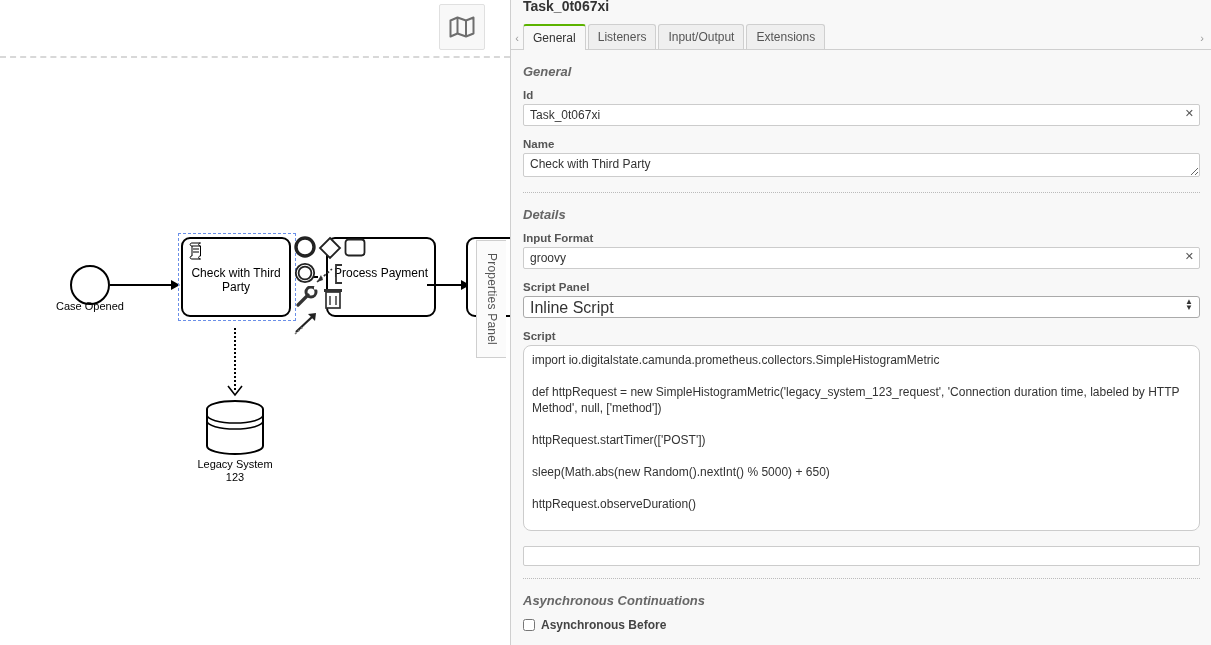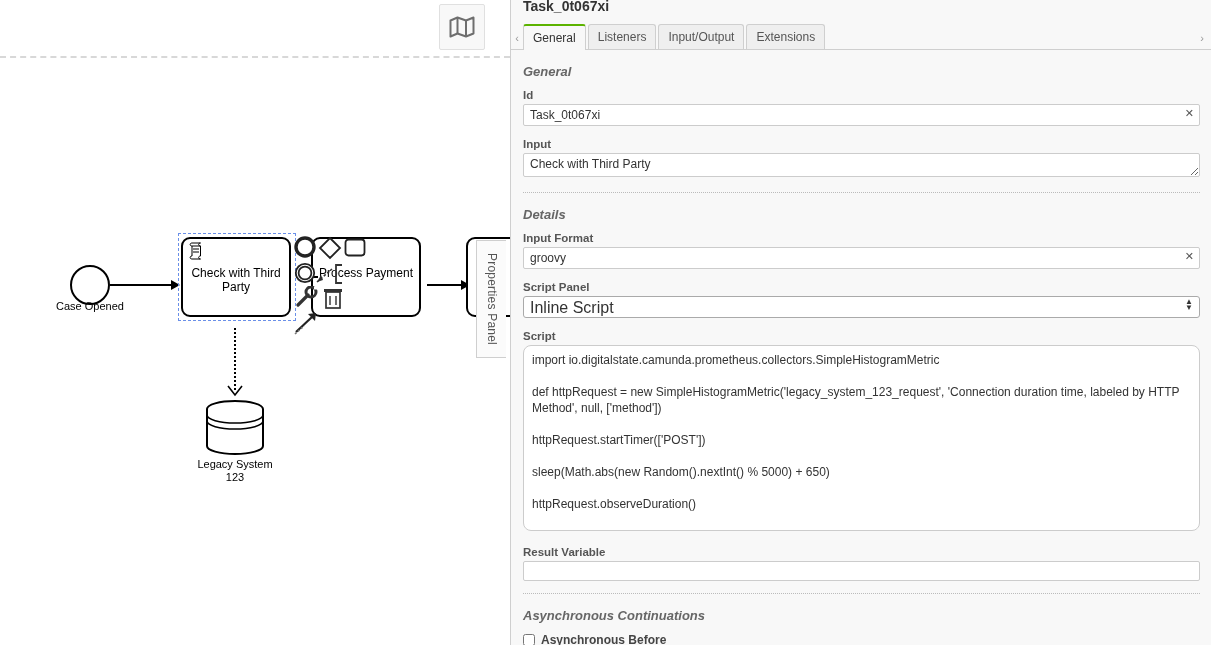--- a/index.html
+++ b/index.html
@@ -356,7 +356,7 @@
       </div>
 
       <div class="field">
-        <div class="field-label">Input</div>
+        <div class="field-label">Name</div>
         <textarea class="ta-name" style="">Check with Third Party</textarea>
       </div>
 

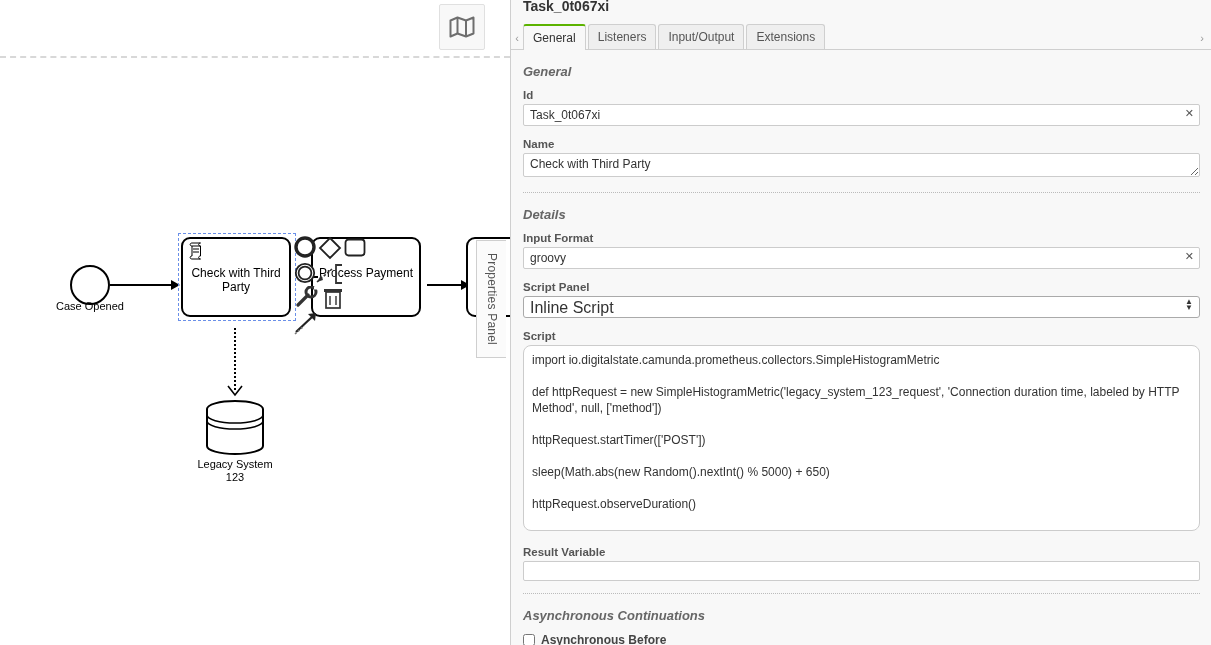--- a/index.html
+++ b/index.html
@@ -271,7 +271,7 @@
       <span>123</span>
     </div>
 
-    <div class="task" style="left:311px; top:237px;">
+    <div class="task" style="left:326px; top:237px;">
       <div class="task-label" style="top:27px;">Process Payment</div>
     </div>
 

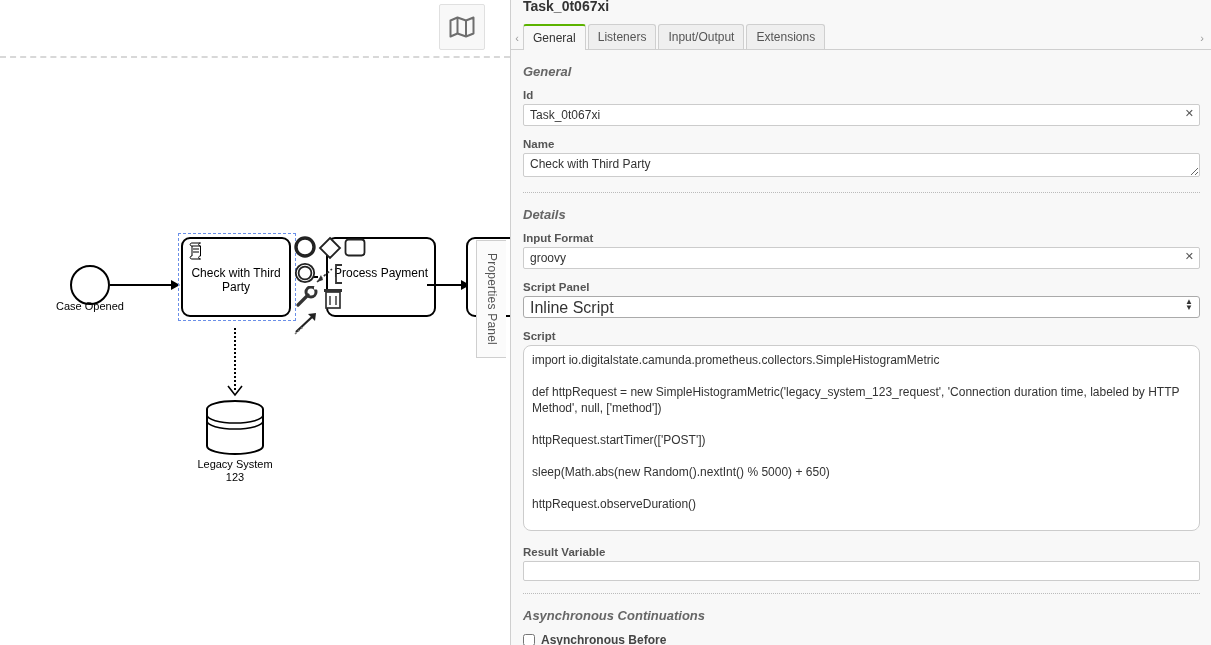--- a/index.html
+++ b/index.html
@@ -397,7 +397,6 @@
       </div>
 
       <div class="field">
-        <div class="field-label">Result Variable</div>
         <input class="ta-result" type="text" value="" style="">
       </div>
 

